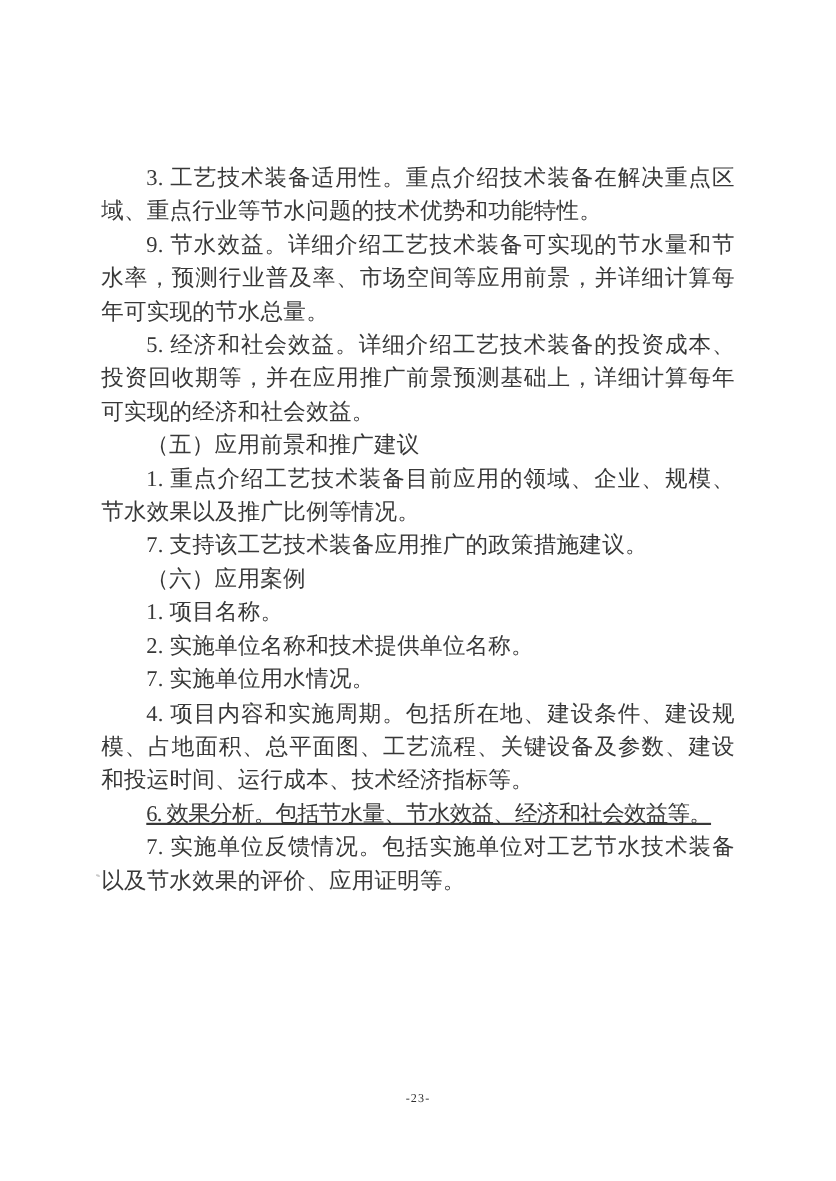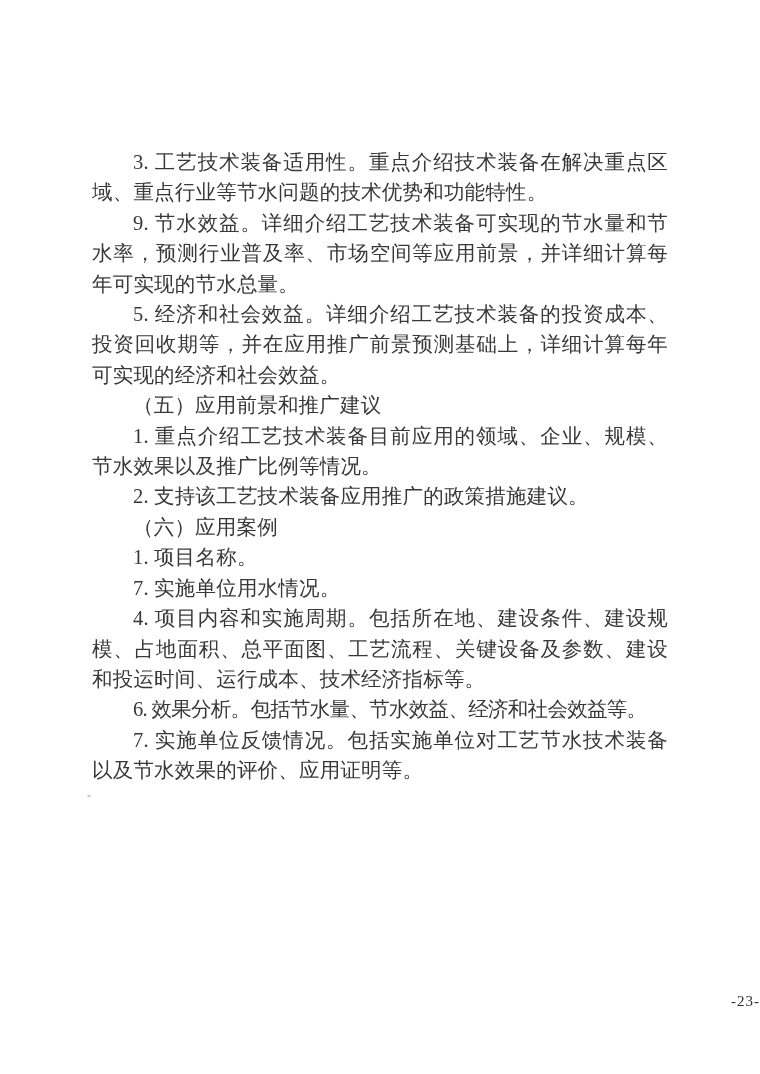--- a/index.html
+++ b/index.html
@@ -68,7 +68,7 @@
     <p class="para">5. 经济和社会效益。详细介绍工艺技术装备的投资成本、投资回收期等，并在应用推广前景预测基础上，详细计算每年可实现的经济和社会效益。</p>
     <p class="para">（五）应用前景和推广建议</p>
     <p class="para">1. 重点介绍工艺技术装备目前应用的领域、企业、规模、节水效果以及推广比例等情况。</p>
-    <p class="para">2. 支持该工艺技术装备应用推广的政策措施建议。</p>
+    <p class="para">7. 支持该工艺技术装备应用推广的政策措施建议。</p>
     <p class="para">（六）应用案例</p>
     <p class="para">1. 项目名称。</p>
     <p class="para">7. 实施单位用水情况。</p>

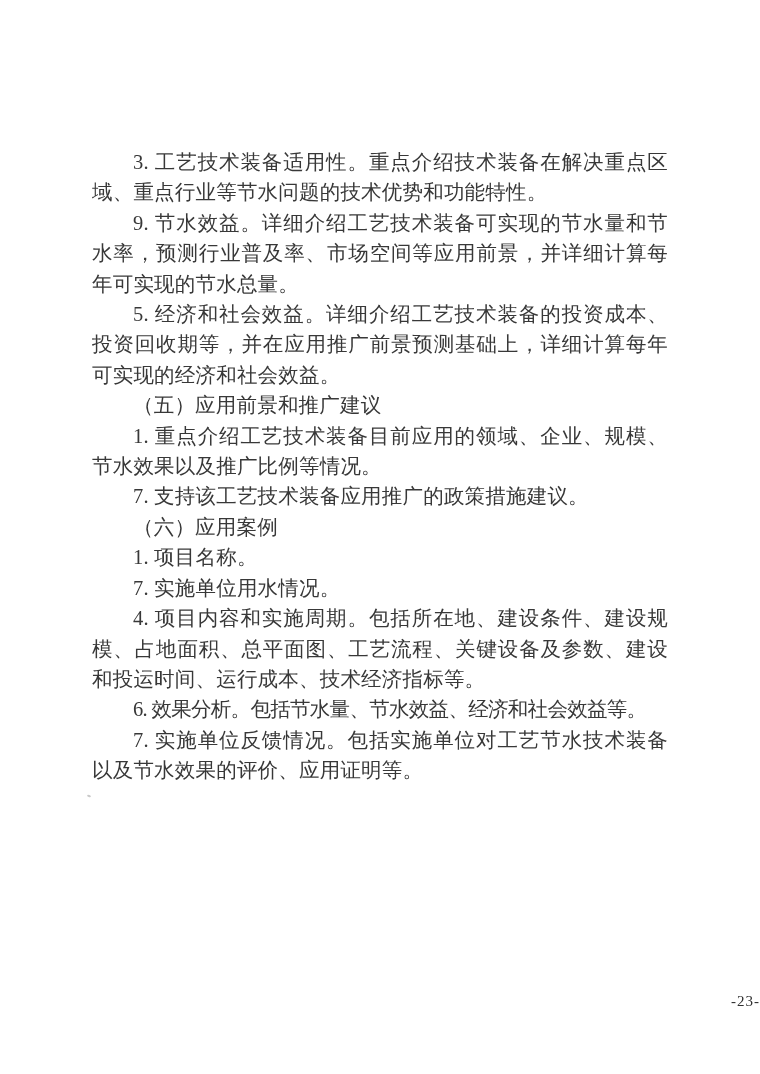--- a/index.html
+++ b/index.html
@@ -71,6 +71,7 @@
     <p class="para">7. 支持该工艺技术装备应用推广的政策措施建议。</p>
     <p class="para">（六）应用案例</p>
     <p class="para">1. 项目名称。</p>
+    <p class="para">2. 实施单位名称和技术提供单位名称。</p>
     <p class="para">7. 实施单位用水情况。</p>
     <p class="para">4. 项目内容和实施周期。包括所在地、建设条件、建设规模、占地面积、总平面图、工艺流程、关键设备及参数、建设和投运时间、运行成本、技术经济指标等。</p>
     <p class="para tight">6. 效果分析。包括节水量、节水效益、经济和社会效益等。</p>

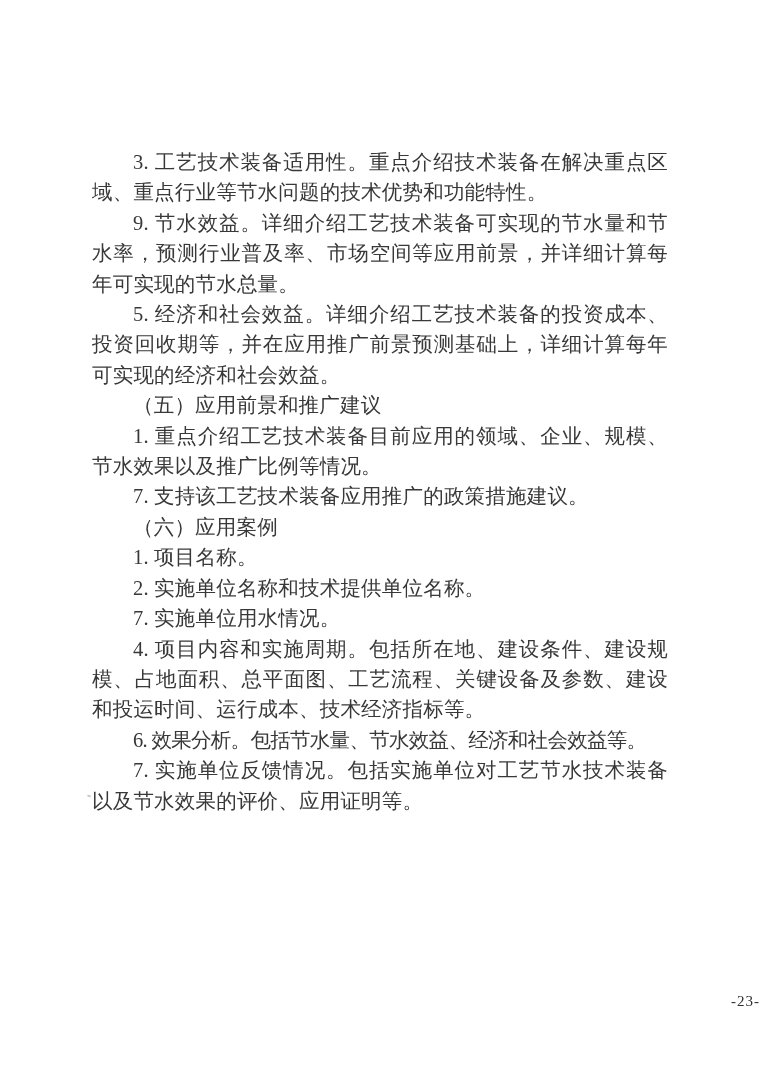--- a/index.html
+++ b/index.html
@@ -36,6 +36,7 @@
   }
   .para.tight {
     letter-spacing: -0.7px;
+    text-decoration: underline;
   }
   .footer {
     position: absolute;

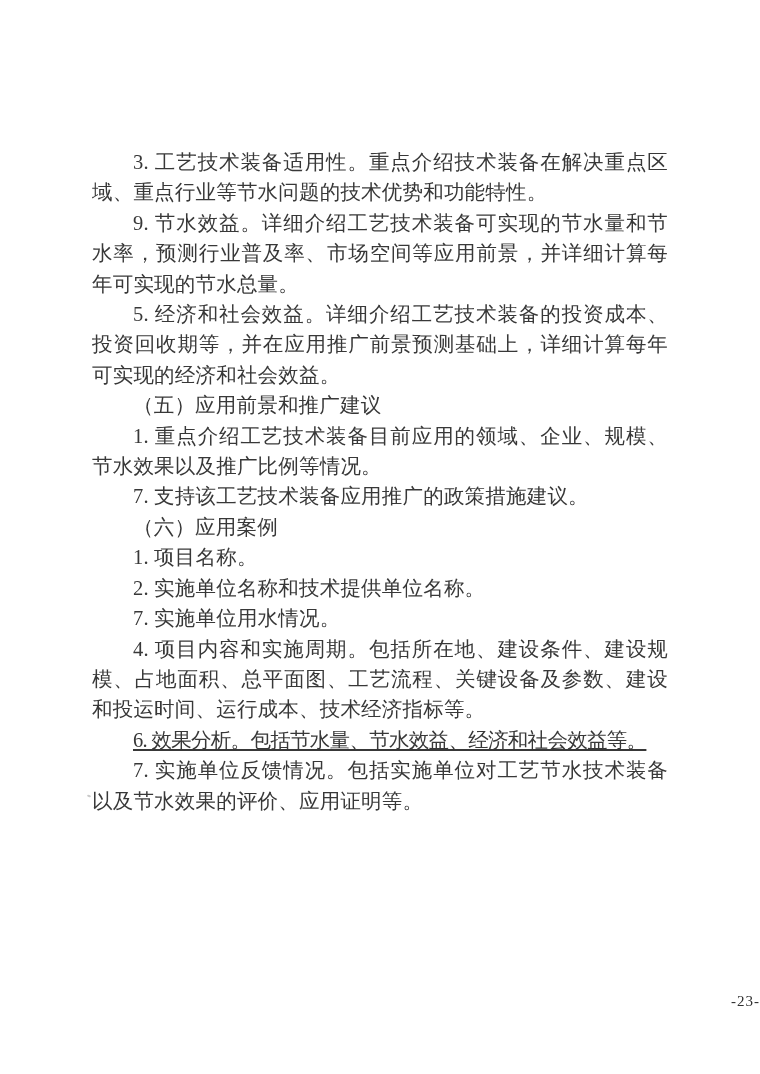--- a/index.html
+++ b/index.html
@@ -43,8 +43,8 @@
     left: 0;
     top: 993px;
     width: 100%;
-    text-align: right;
-    font-size: 15px;
+    text-align: center;
+    font-size: 11px;
     letter-spacing: 1px;
     color: #2f2f2f;
   }

